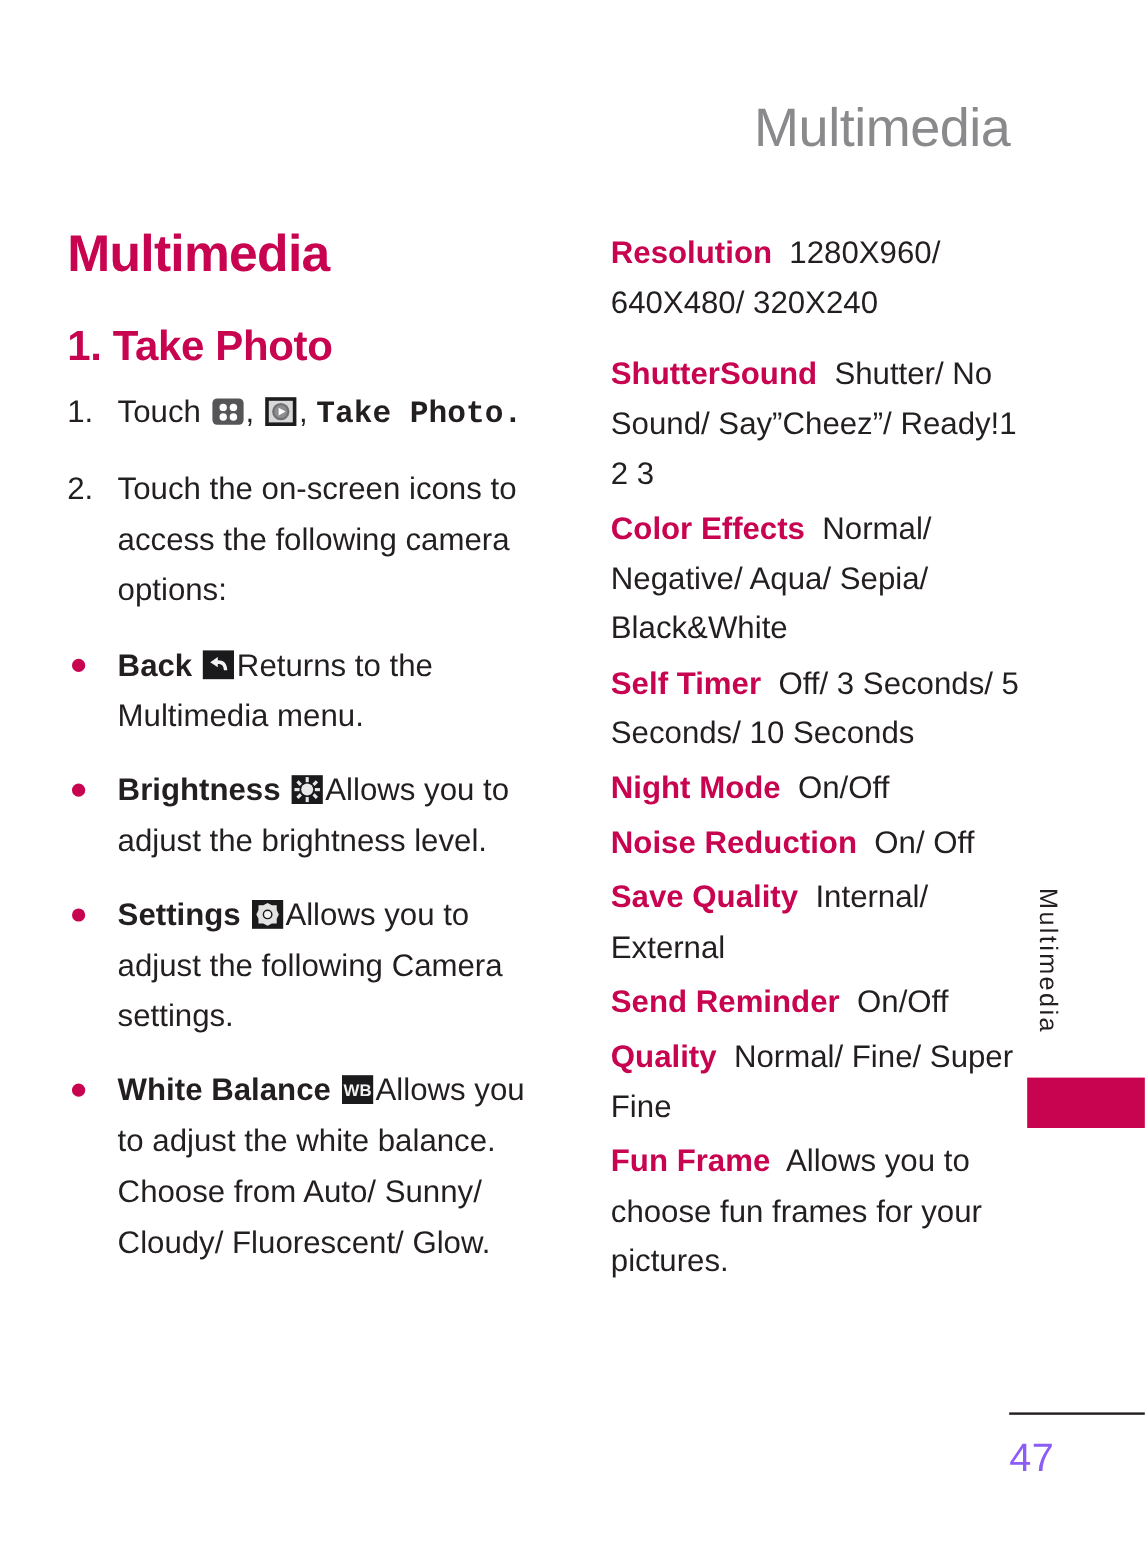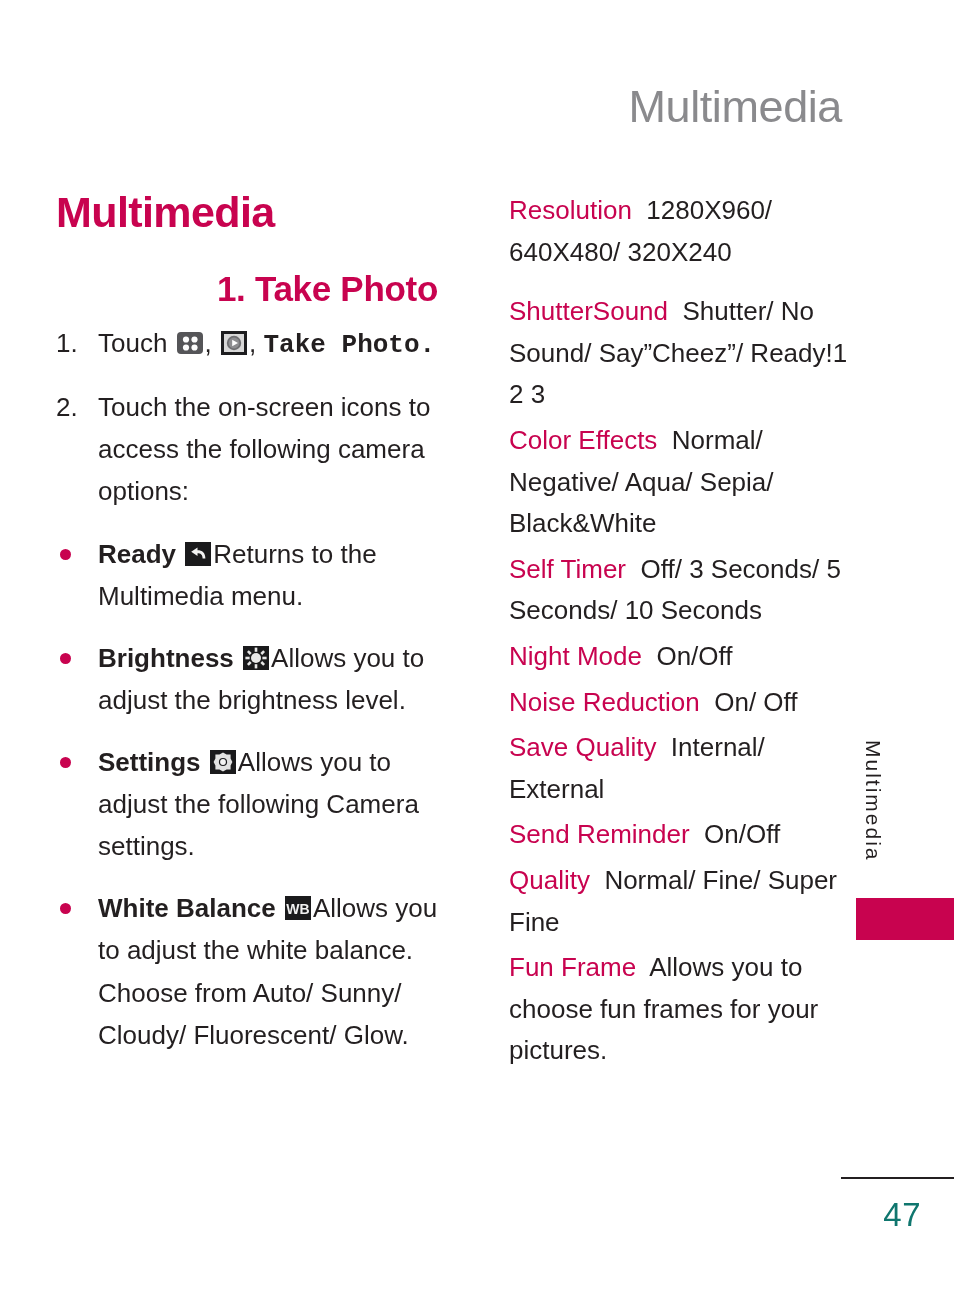--- a/index.html
+++ b/index.html
@@ -118,7 +118,7 @@
   }
   .setting.gap { margin-bottom: 18px; }
   .setting .label {
-    font-weight: 400;
+    font-weight: 700;
     color: #c8034f;
   }
 

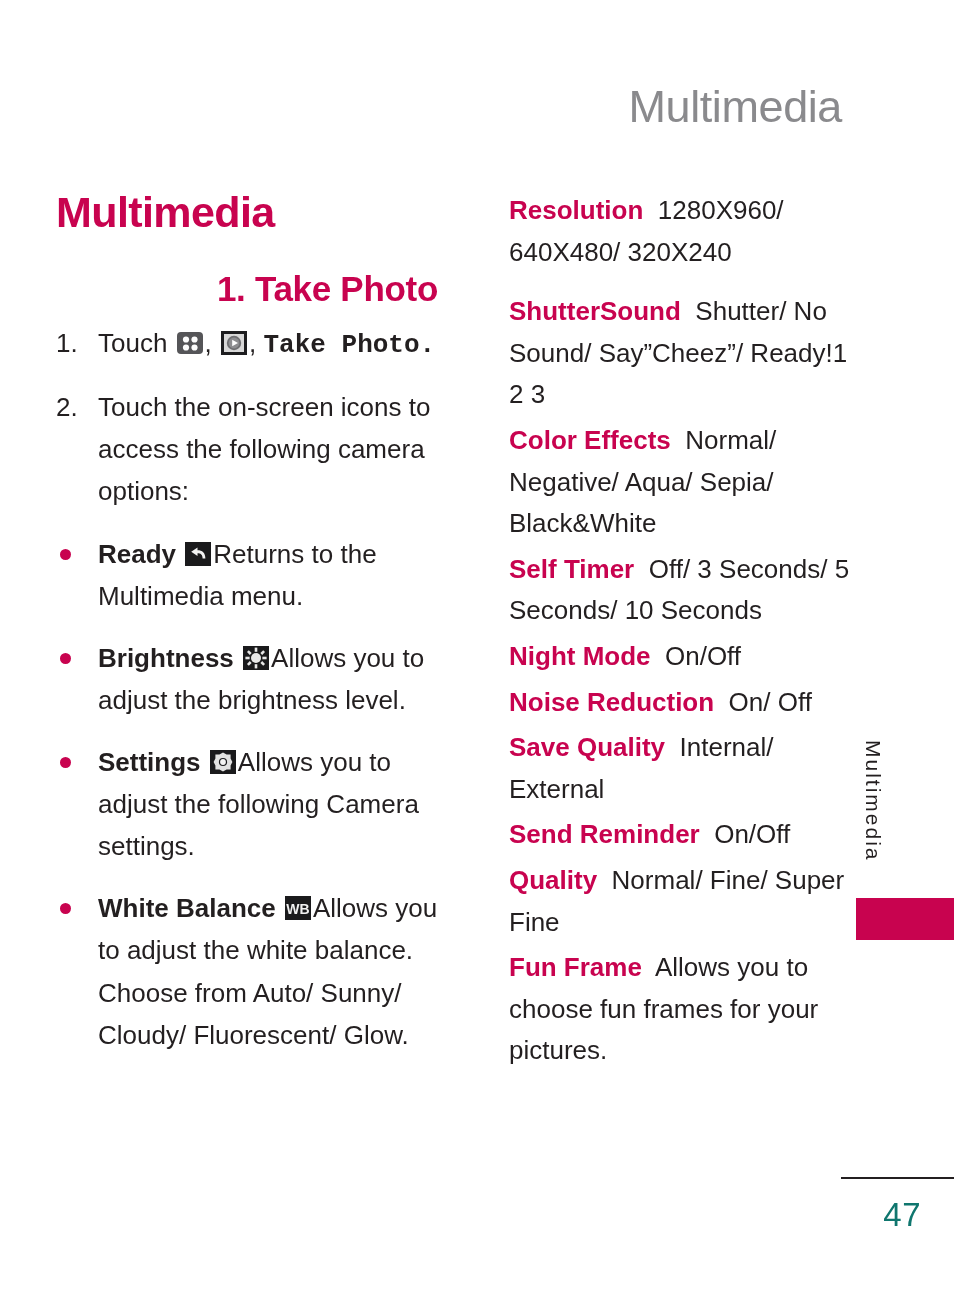--- a/index.html
+++ b/index.html
@@ -59,7 +59,6 @@
     line-height: 1.1;
     letter-spacing: -0.3px;
     margin: 0 0 14px 0;
-    text-align: right;
   }
 
   

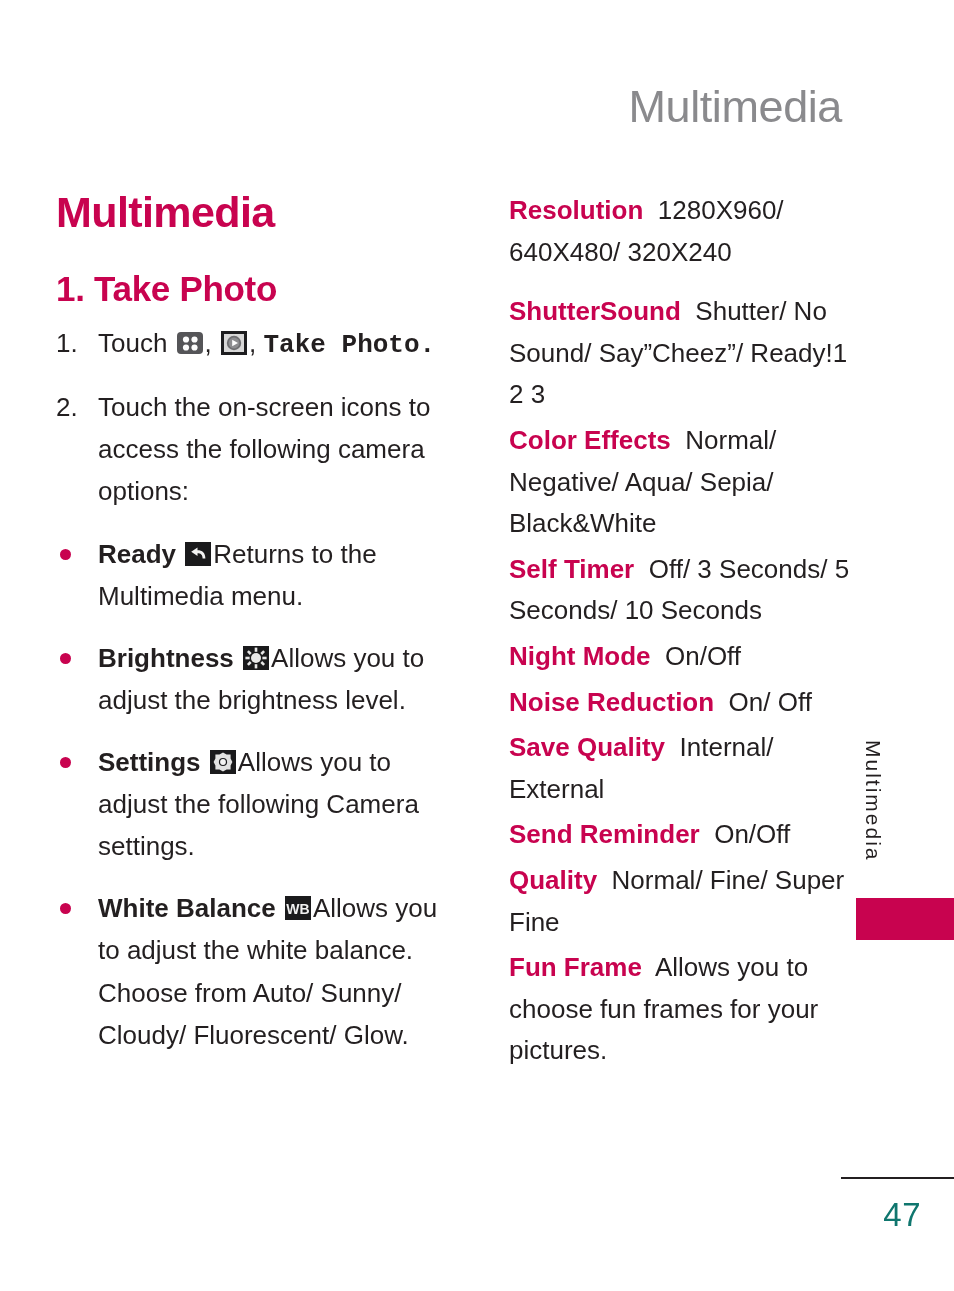--- a/index.html
+++ b/index.html
@@ -194,7 +194,7 @@
   </div>
 
   <div class="opt">
-    <span class="dot"></span><span class="term">Ready</span>
+    <span class="dot"></span><span class="term">Back</span>
     <span class="ic"><svg viewBox="0 0 28 28">
           <rect x="1" y="2" width="26" height="24" fill="#1a1a1c"></rect>
           <path d="M13.5 7.5 L13.5 10.2 C18.4 10.2 21.2 12.6 21.4 18.5 L18.6 18.5 C18.4 14.6 16.7 13.3 13.5 13.3 L13.5 16 L7.2 11.8 Z" fill="#f2f2f2"></path>

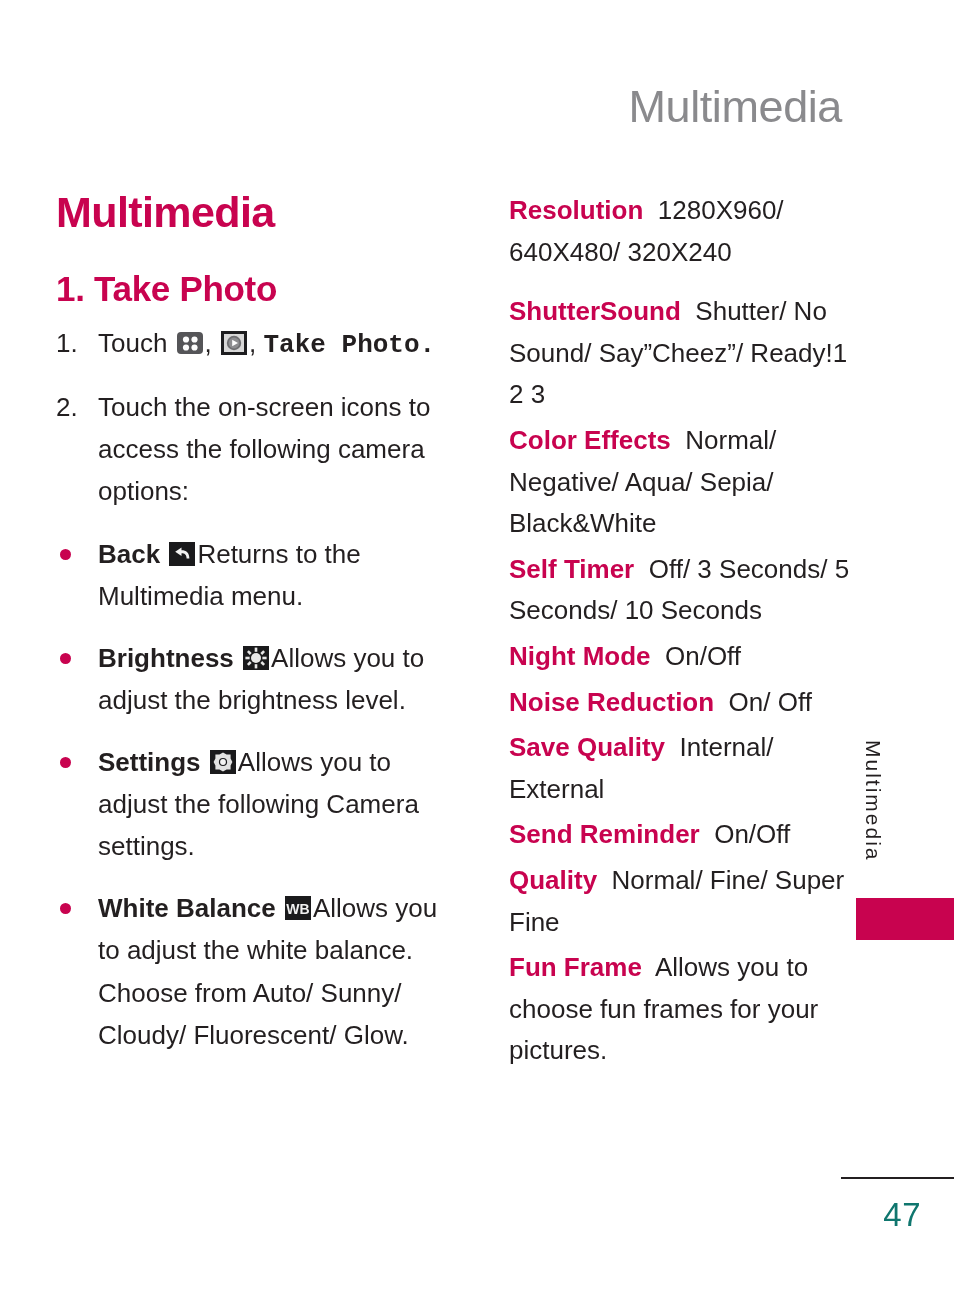--- a/index.html
+++ b/index.html
@@ -156,9 +156,9 @@
     left: 841px;
     top: 1196px;
     width: 80px;
-    text-align: right;
+    text-align: left;
     font-size: 33px;
-    color: #0f766e;
+    color: #8b5cf6;
     letter-spacing: 0.5px;
   }
 </style>

